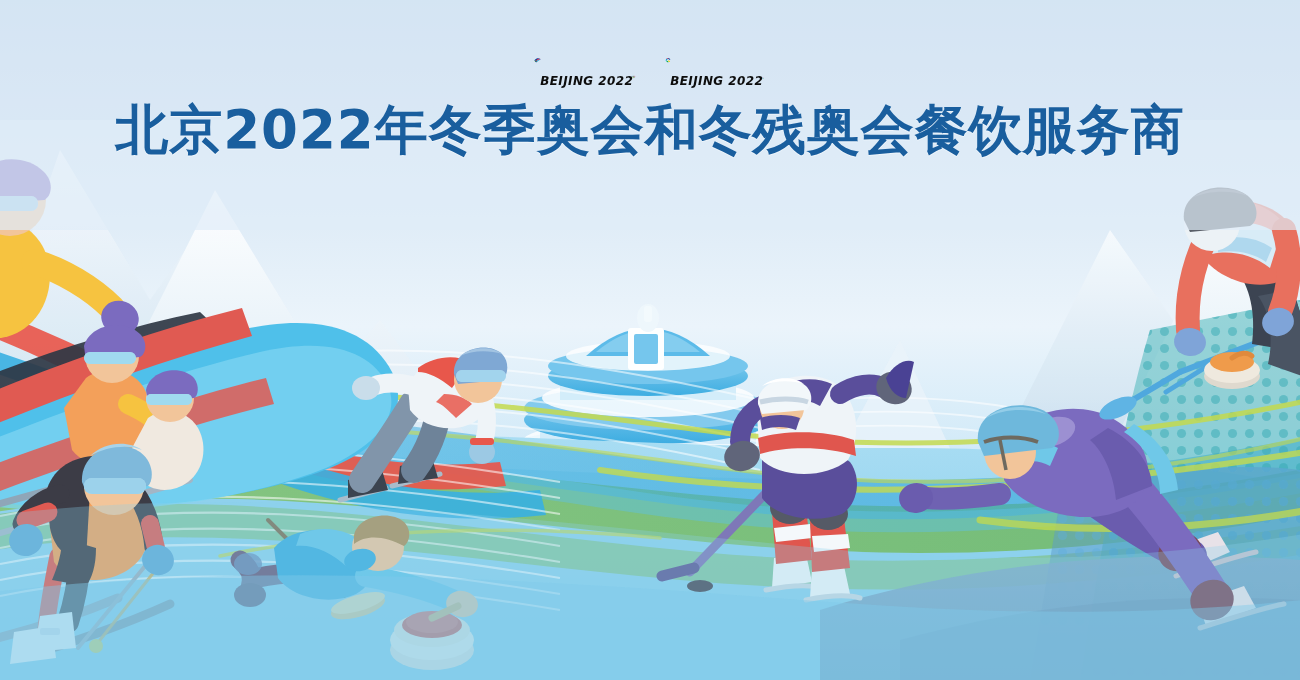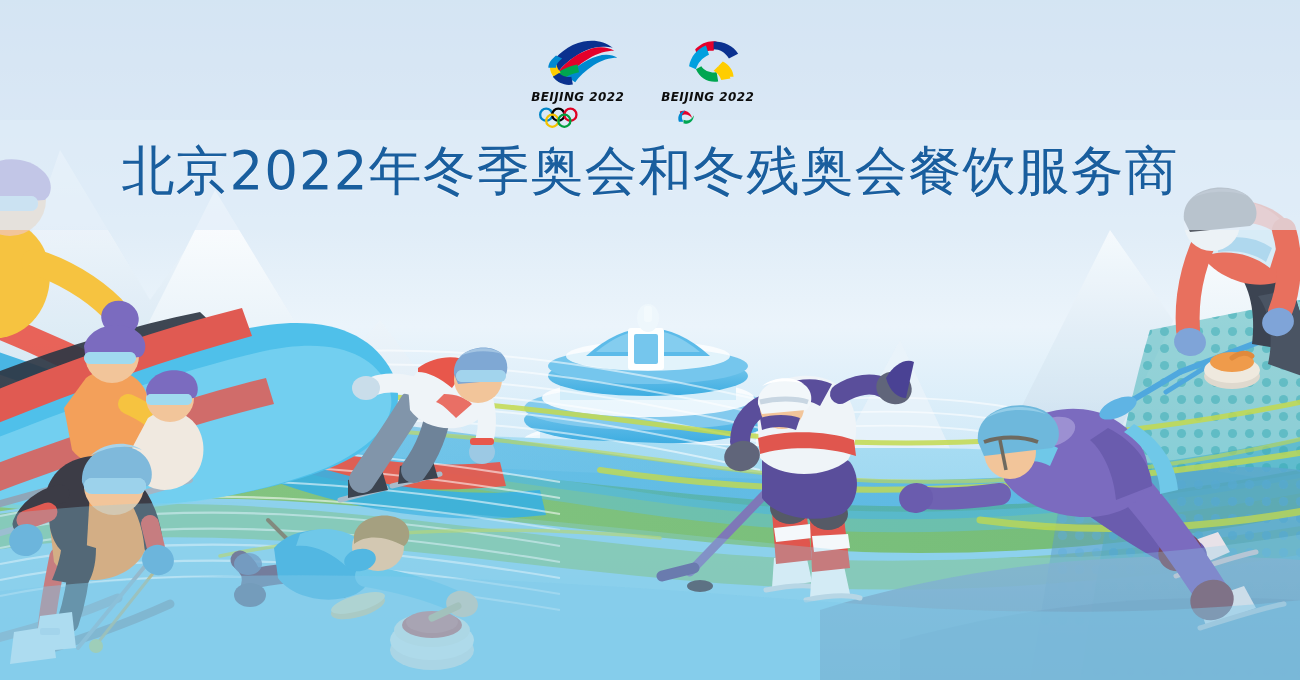--- a/index.html
+++ b/index.html
@@ -47,8 +47,7 @@
   .logo-item {
     width: 104px;
     display: flex;
-    flex-direction: column;
-    align-items: flex-start;
+    align-items: flex-end;
   }
   .logo-mark { height: 56px; display:block; }
   .logo-word {

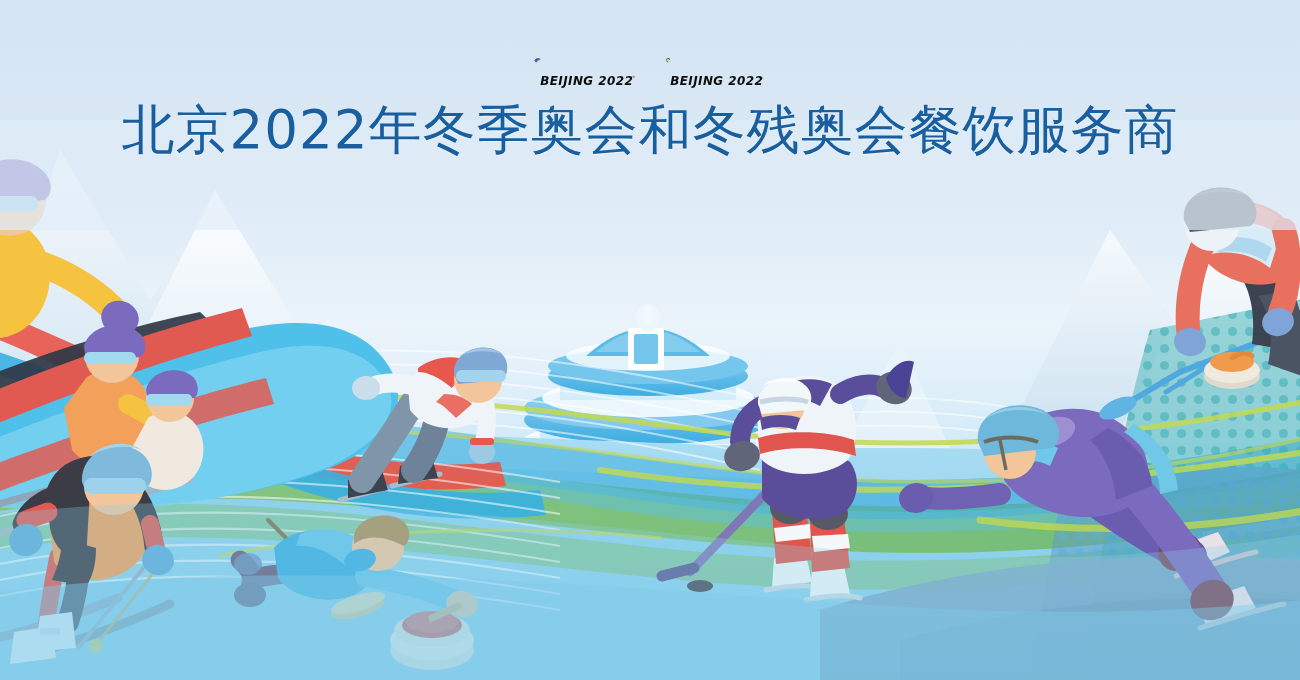--- a/index.html
+++ b/index.html
@@ -66,7 +66,7 @@
   #page-title {
     margin: 14px 0 0 0;
     font-family: "DejaVu Sans", "Liberation Sans", sans-serif;
-    font-weight: normal;
+    font-weight: bold;
     font-size: 53px;
     line-height: 1.05;
     letter-spacing: 1px;

